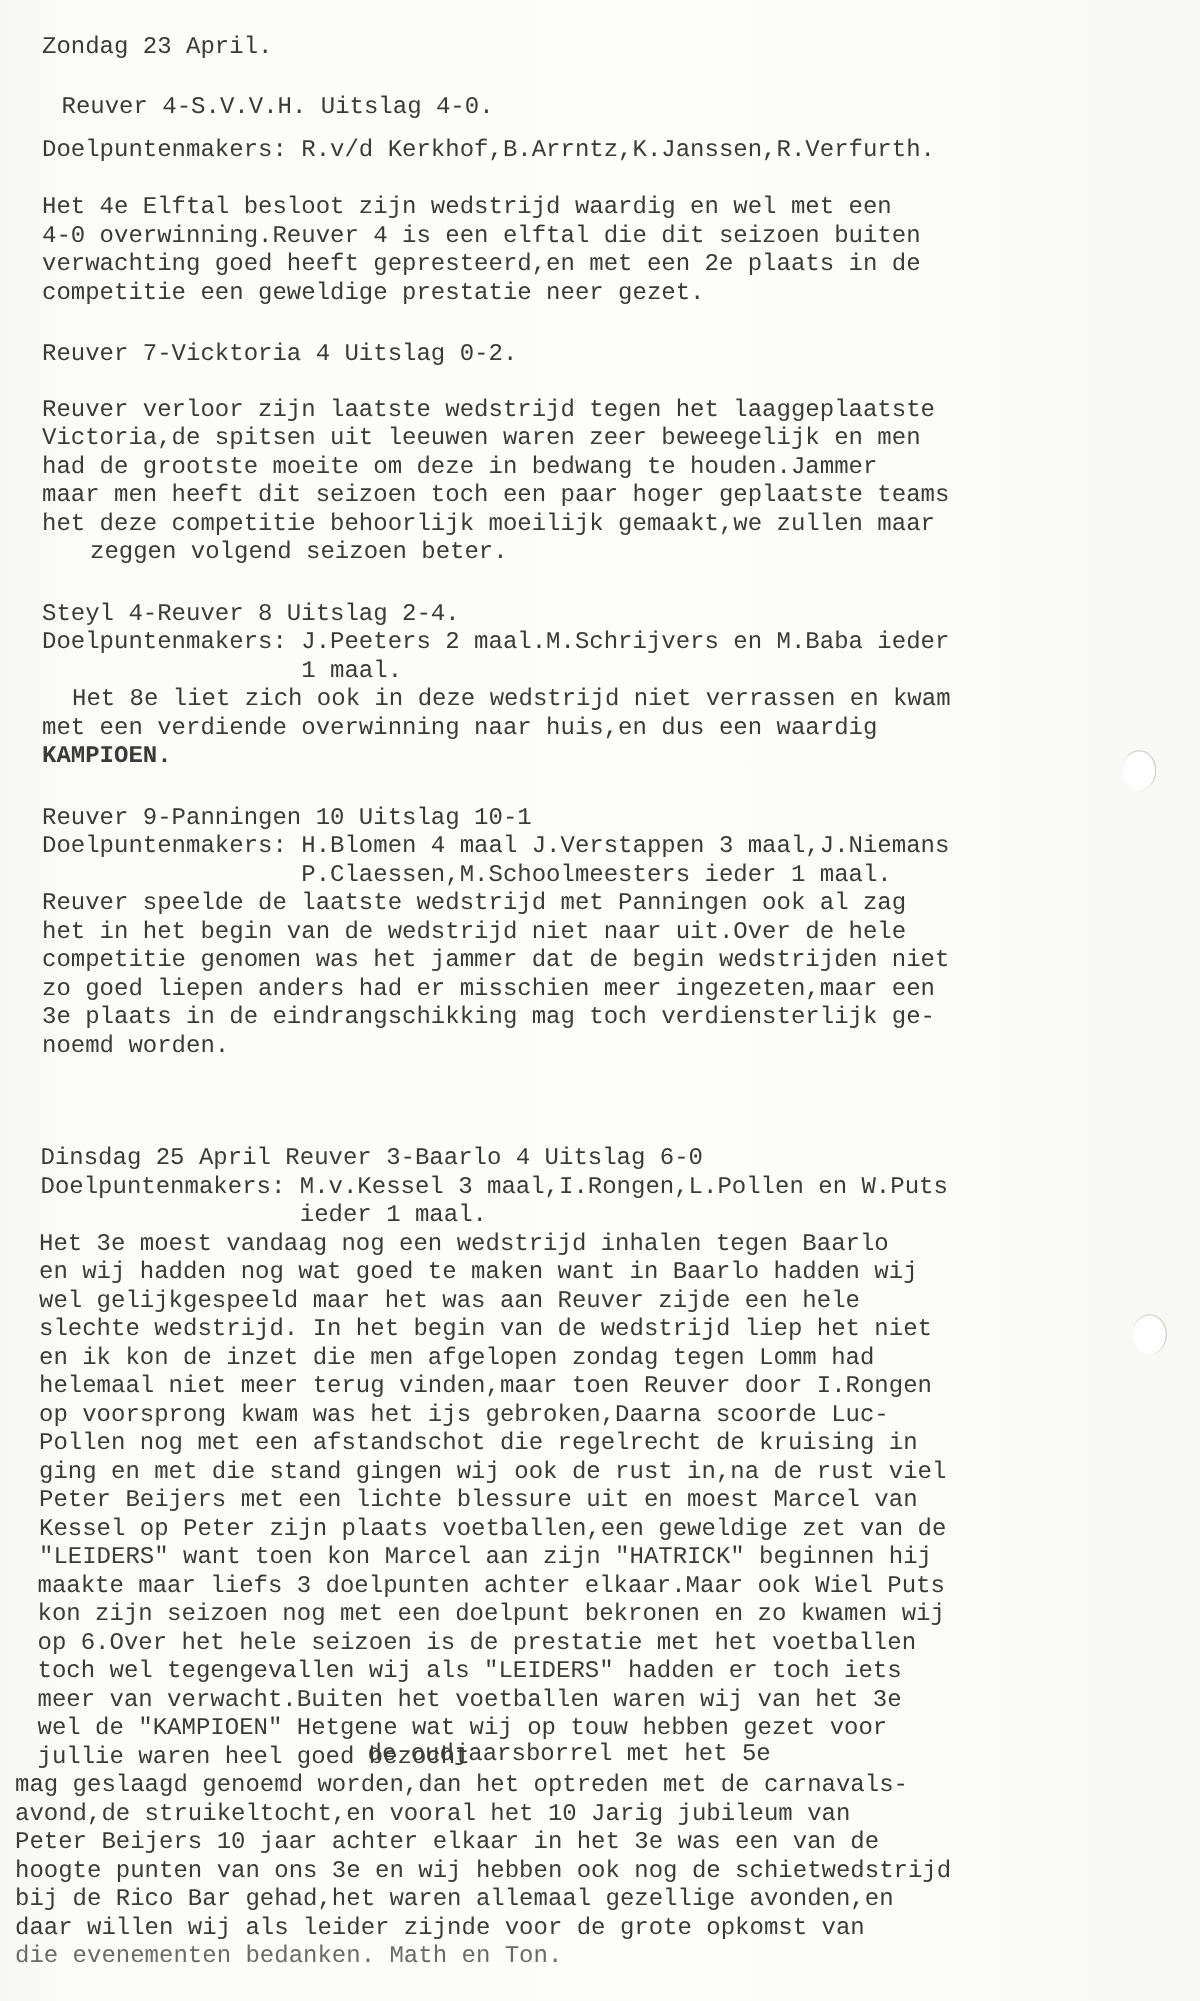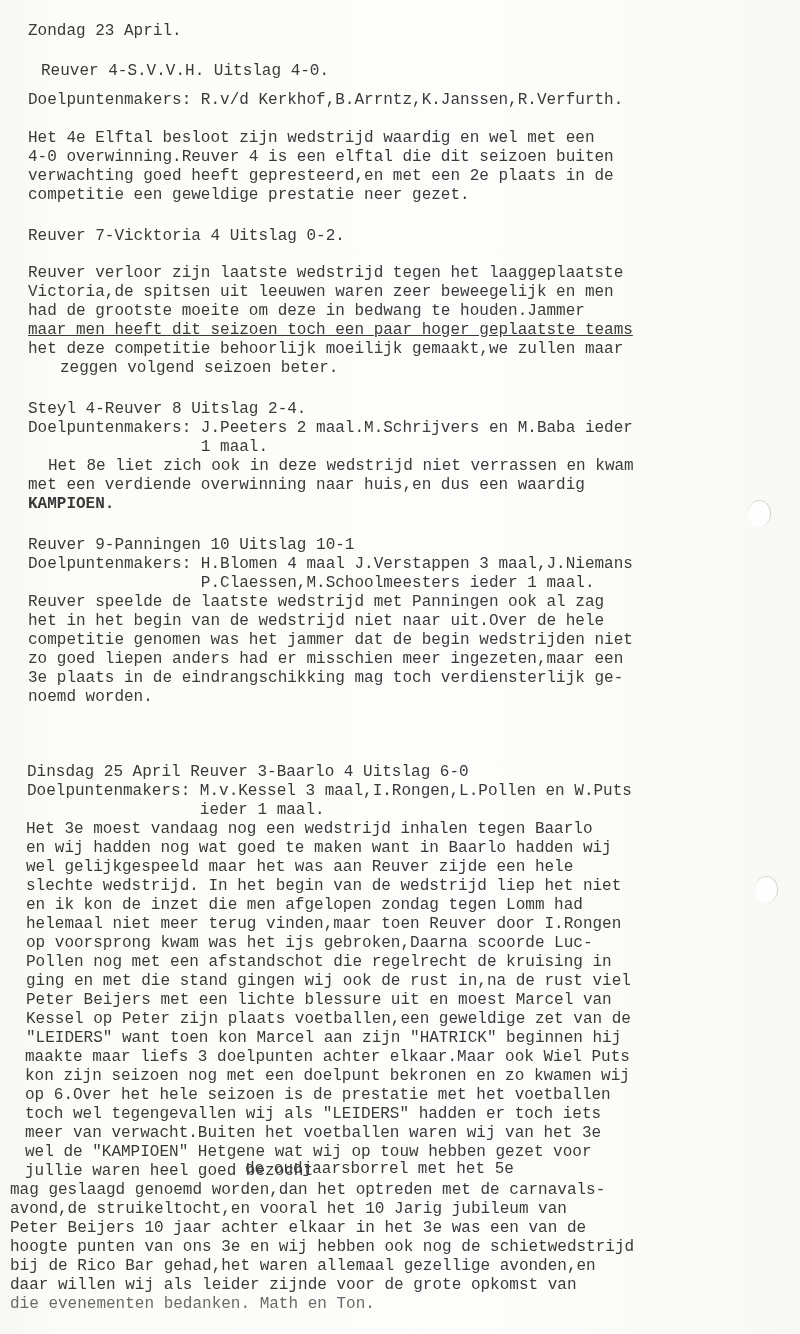--- a/index.html
+++ b/index.html
@@ -58,7 +58,7 @@
         <div class="line" style="left: 28px; top: 264px;">Reuver verloor zijn laatste wedstrijd tegen het laaggeplaatste</div>
         <div class="line" style="left: 28px; top: 283px;">Victoria,de spitsen uit leeuwen waren zeer beweegelijk en men</div>
         <div class="line" style="left: 28px; top: 302px;">had de grootste moeite om deze in bedwang te houden.Jammer</div>
-        <div class="line" style="left: 28px; top: 321px; text-decoration: underline;">maar men heeft dit seizoen toch een paar hoger geplaatste teams</div>
+        <div class="line" style="left: 28px; top: 321px;">maar men heeft dit seizoen toch een paar hoger geplaatste teams</div>
         <div class="line" style="left: 28px; top: 340px;">het deze competitie behoorlijk moeilijk gemaakt,we zullen maar</div>
         <div class="line" style="left: 28px; top: 359px; margin-left: 32px;">zeggen volgend seizoen beter.</div>
       </div>

